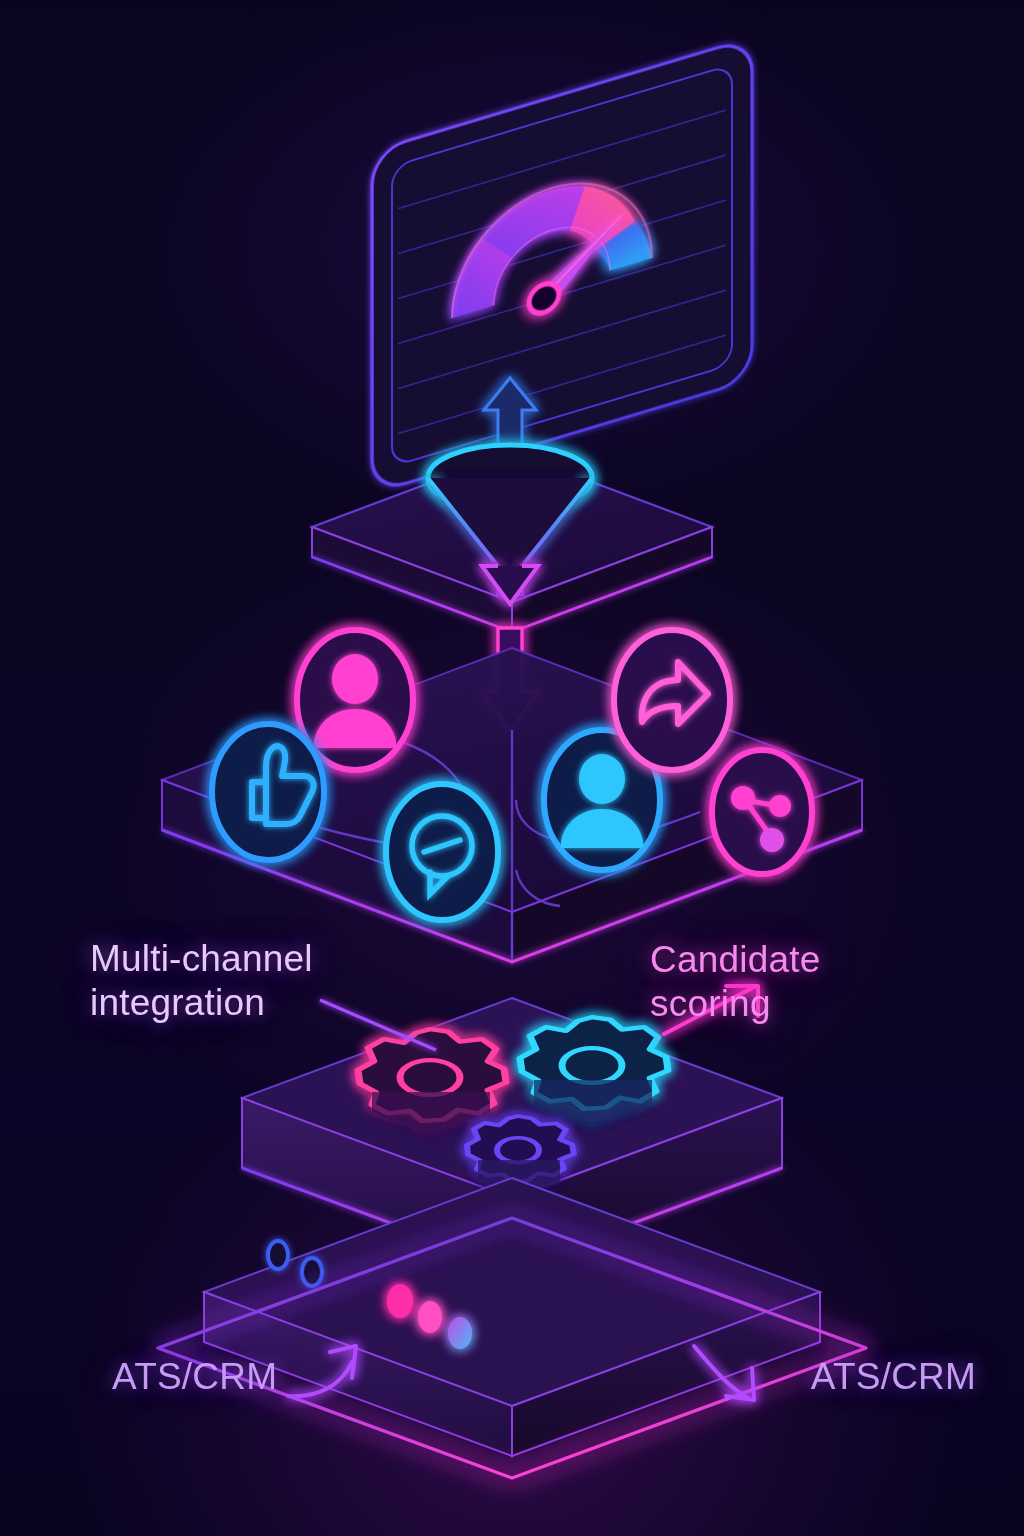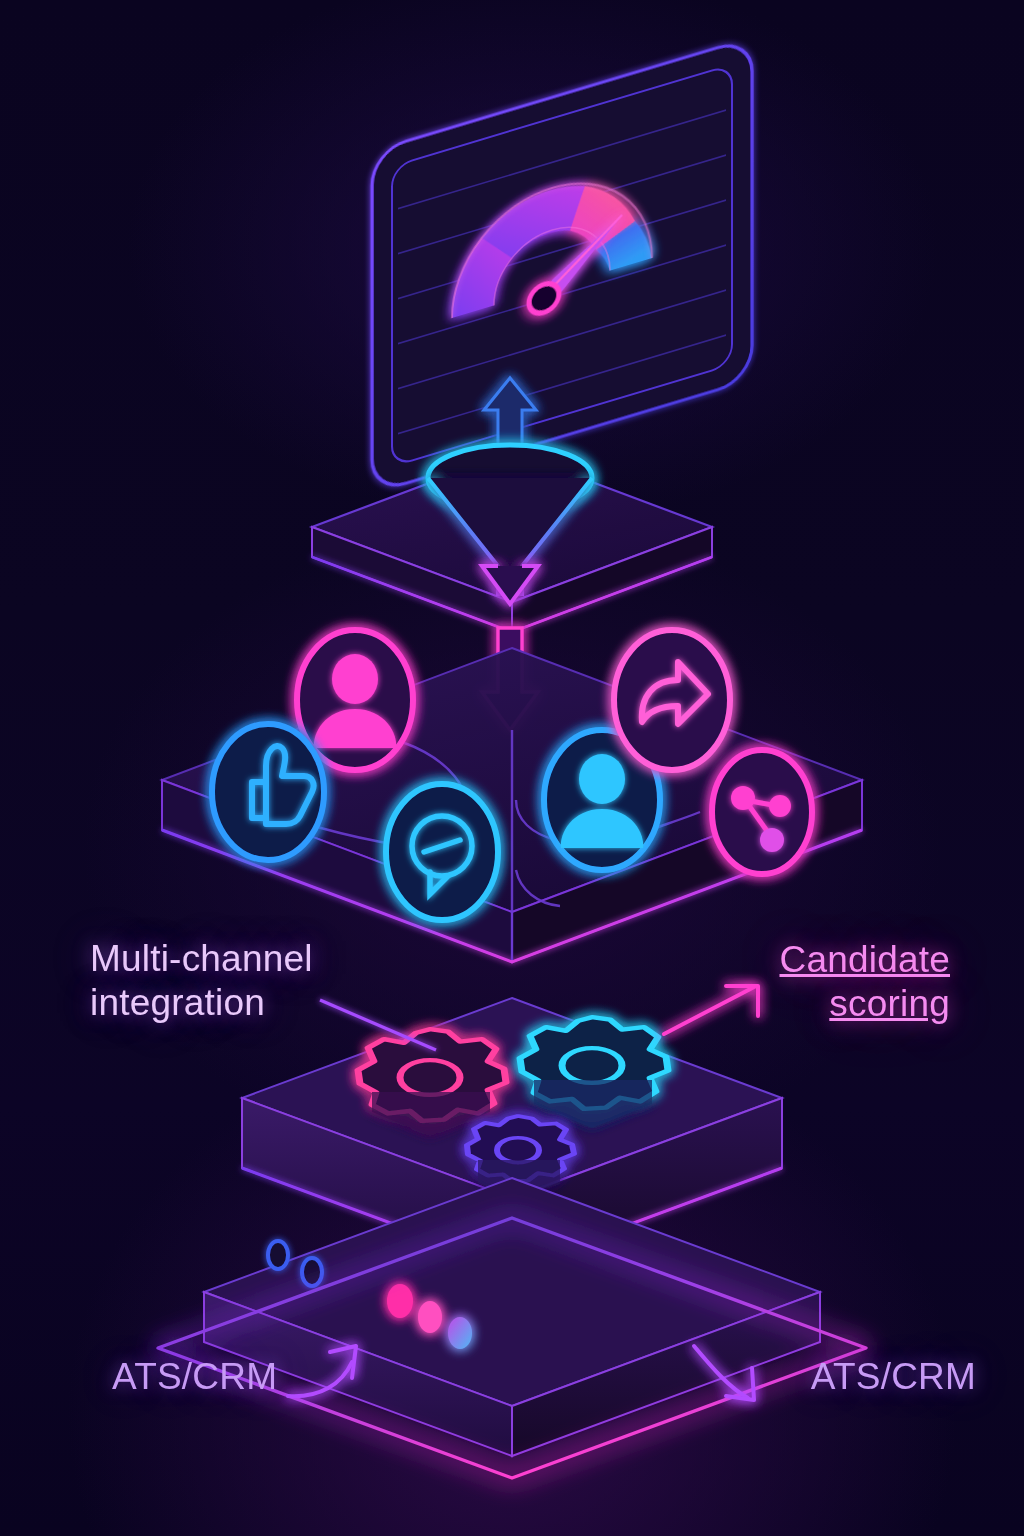--- a/index.html
+++ b/index.html
@@ -47,10 +47,9 @@
     right: 74px;
     top: 938px;
     width: 300px;
-    text-align: right;
+    text-align: left;
     color: #f58bf0;
     text-shadow: 0 0 18px rgba(255,90,220,.6), 0 0 48px rgba(230,50,200,.38);
-    text-decoration: underline;
   }
   #lbl-ats-left {
     left: 112px;

